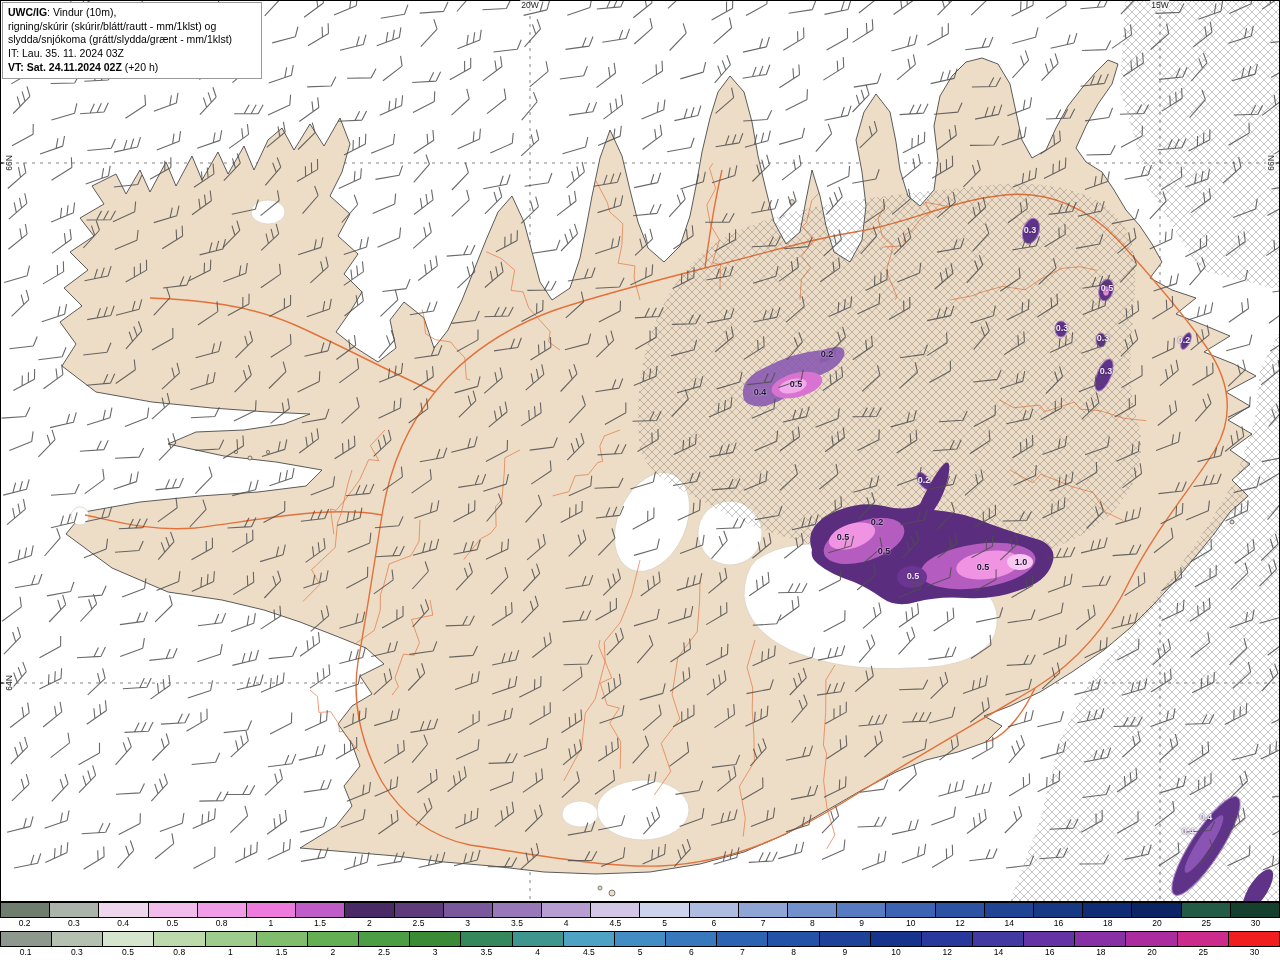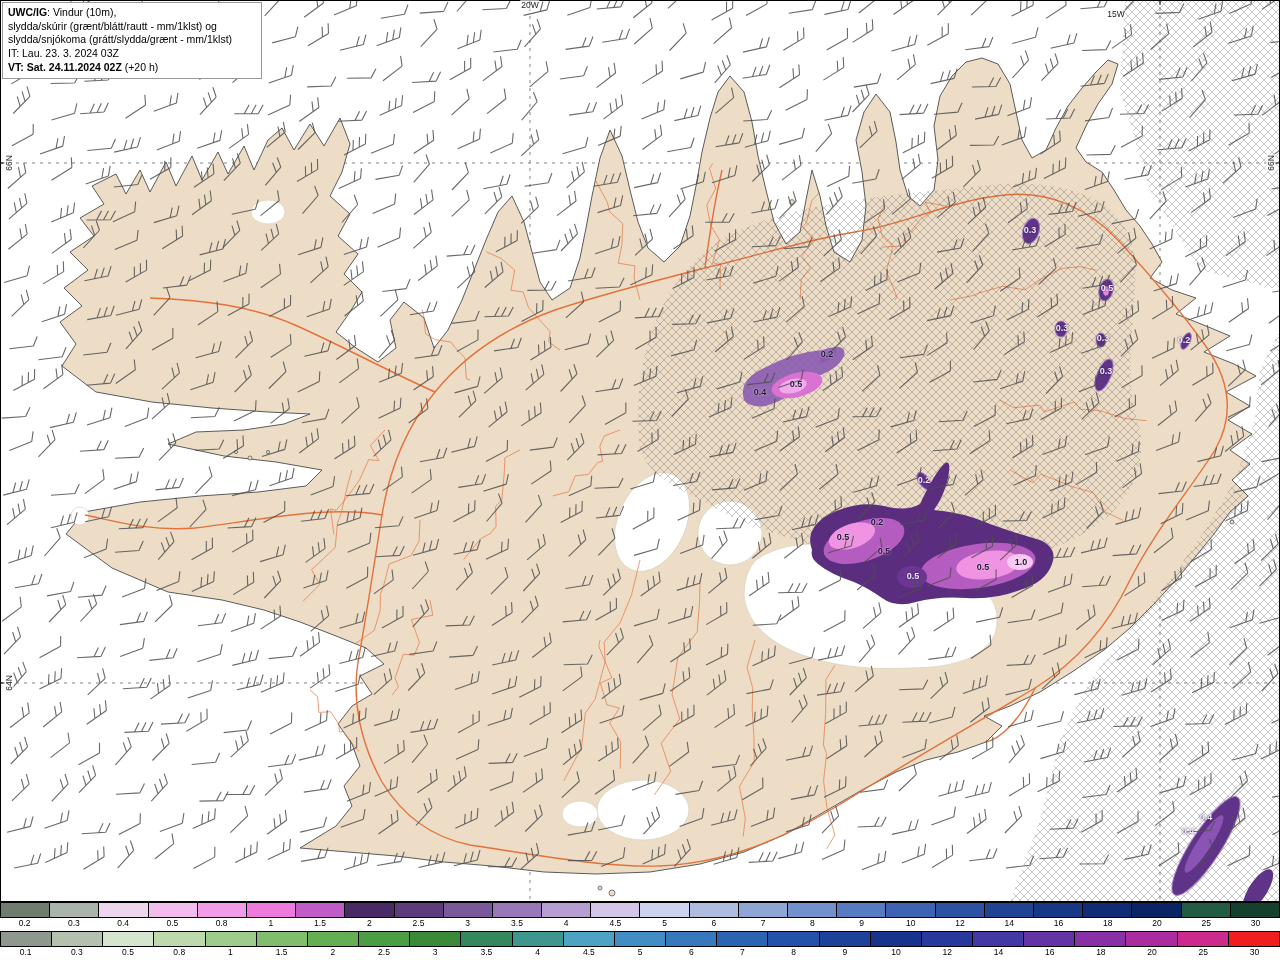--- a/index.html
+++ b/index.html
@@ -2884,7 +2884,7 @@
 
   <div id="coord-overlay">
       <div class="coord coord-top" style="left: 530px;">20W</div>
-      <div class="coord coord-top" style="left: 1116px; margin-top: 9px;">15W</div>
+      <div class="coord coord-top" style="left: 1160px;">15W</div>
       <div class="coord coord-left" style="top: 163px;">66N</div>
       <div class="coord coord-left" style="top: 683px;">64N</div>
       <div class="coord coord-right" style="top: 163px;">66N</div>

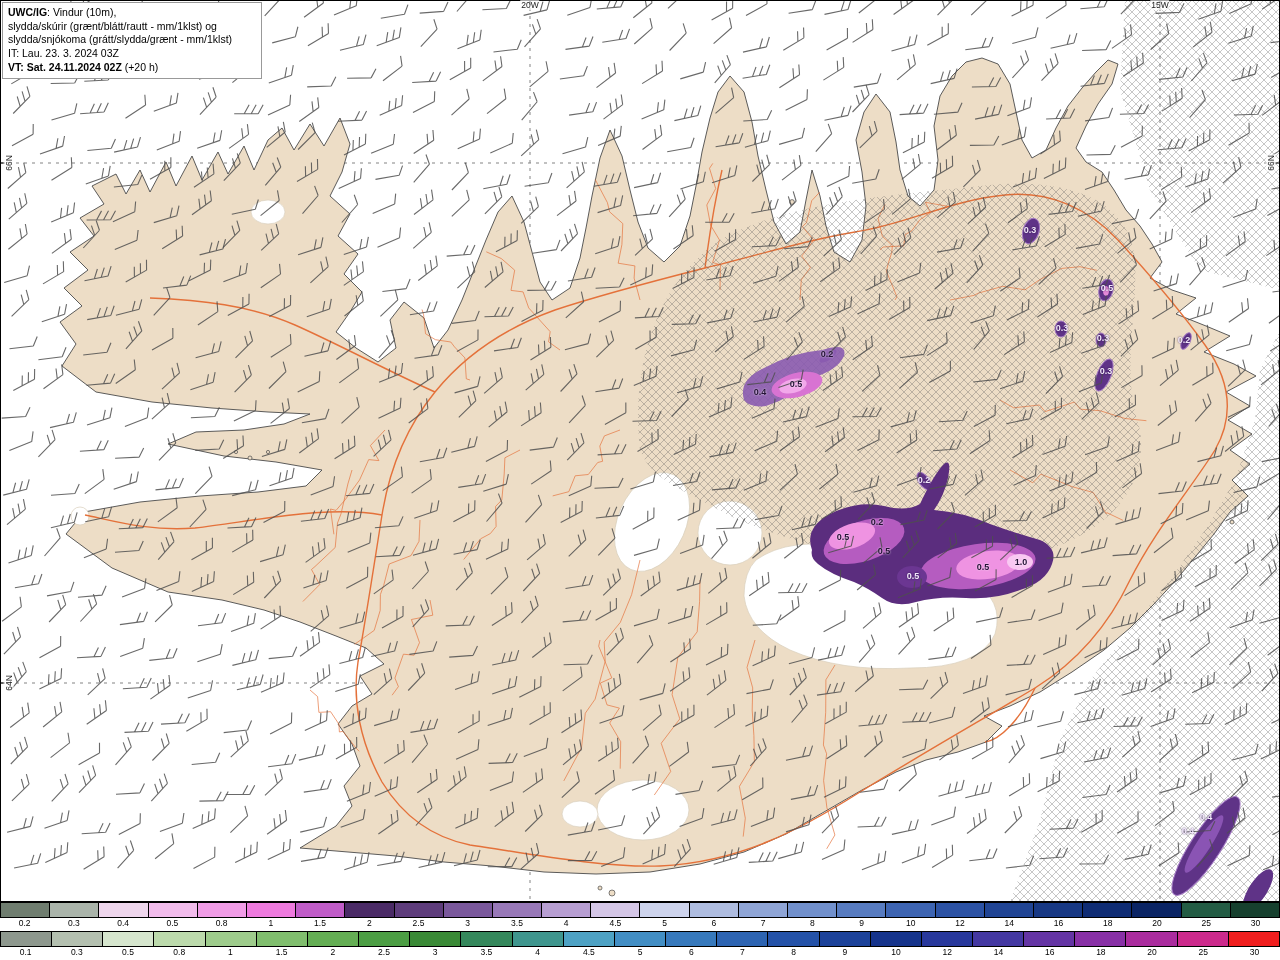--- a/index.html
+++ b/index.html
@@ -2912,7 +2912,7 @@
 
   <div id="title-box">
     <div><span class="b">UWC/IG</span><span>: Vindur (10m),</span></div>
-    <div>slydda/skúrir (grænt/blátt/rautt - mm/1klst) og</div>
+    <div>rigning/skúrir (skúrir/blátt/rautt - mm/1klst) og</div>
     <div>slydda/snjókoma (grátt/slydda/grænt - mm/1klst)</div>
     <div><span>IT:</span><span> Lau. 23. 3. 2024 03Z</span></div>
     <div><span class="b">VT:</span><span class="b"> Sat. 24.11.2024 02Z</span><span> (+20 h)</span></div>

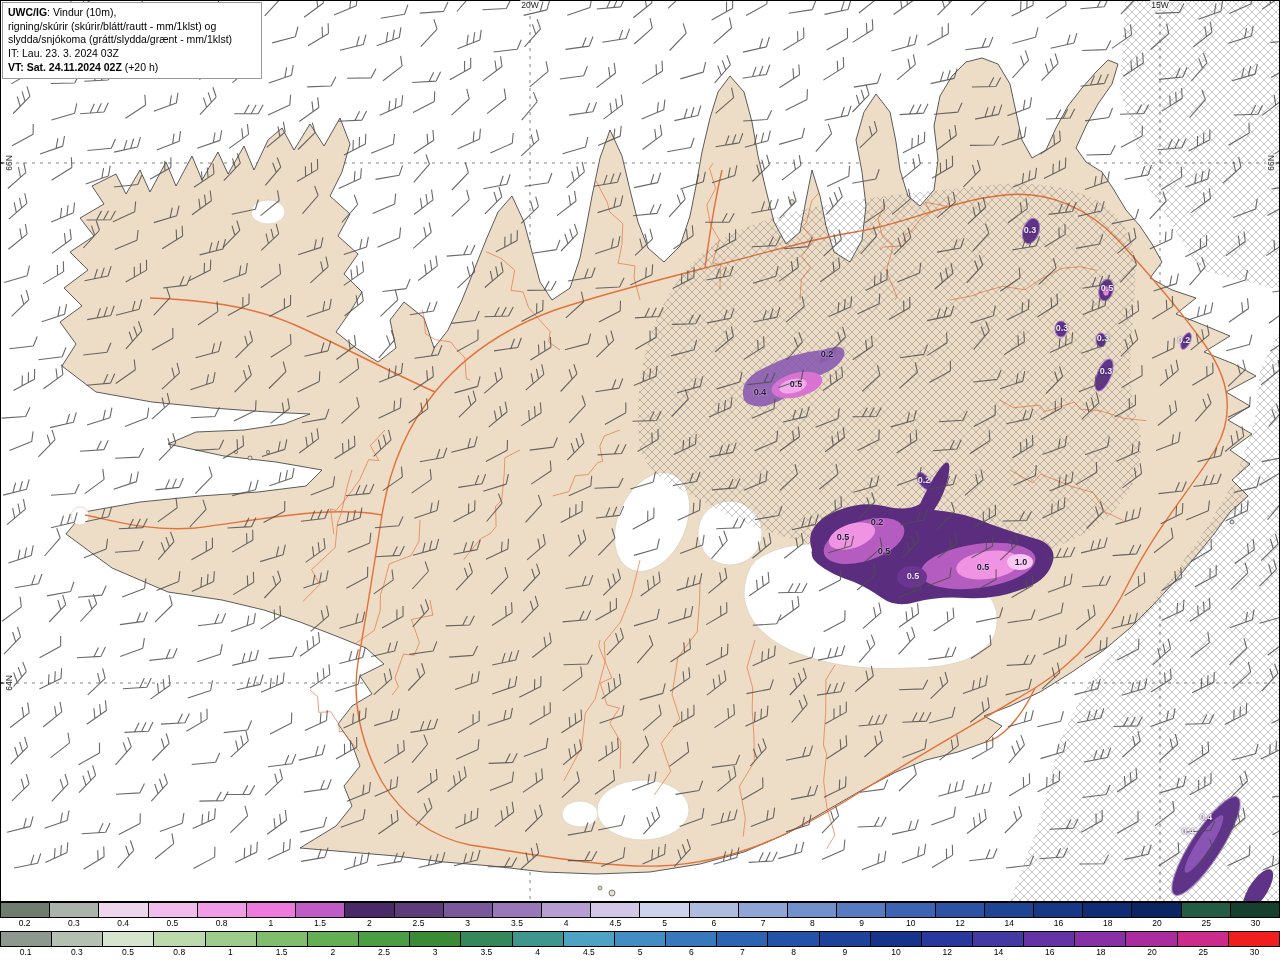--- a/index.html
+++ b/index.html
@@ -2914,7 +2914,7 @@
     <div><span class="b">UWC/IG</span><span>: Vindur (10m),</span></div>
     <div>rigning/skúrir (skúrir/blátt/rautt - mm/1klst) og</div>
     <div>slydda/snjókoma (grátt/slydda/grænt - mm/1klst)</div>
-    <div><span>IT:</span><span> Lau. 23. 3. 2024 03Z</span></div>
+    <div><span>IT:</span><span> Lau. 35. 11. 2024 03Z</span></div>
     <div><span class="b">VT:</span><span class="b"> Sat. 24.11.2024 02Z</span><span> (+20 h)</span></div>
   </div>
 

